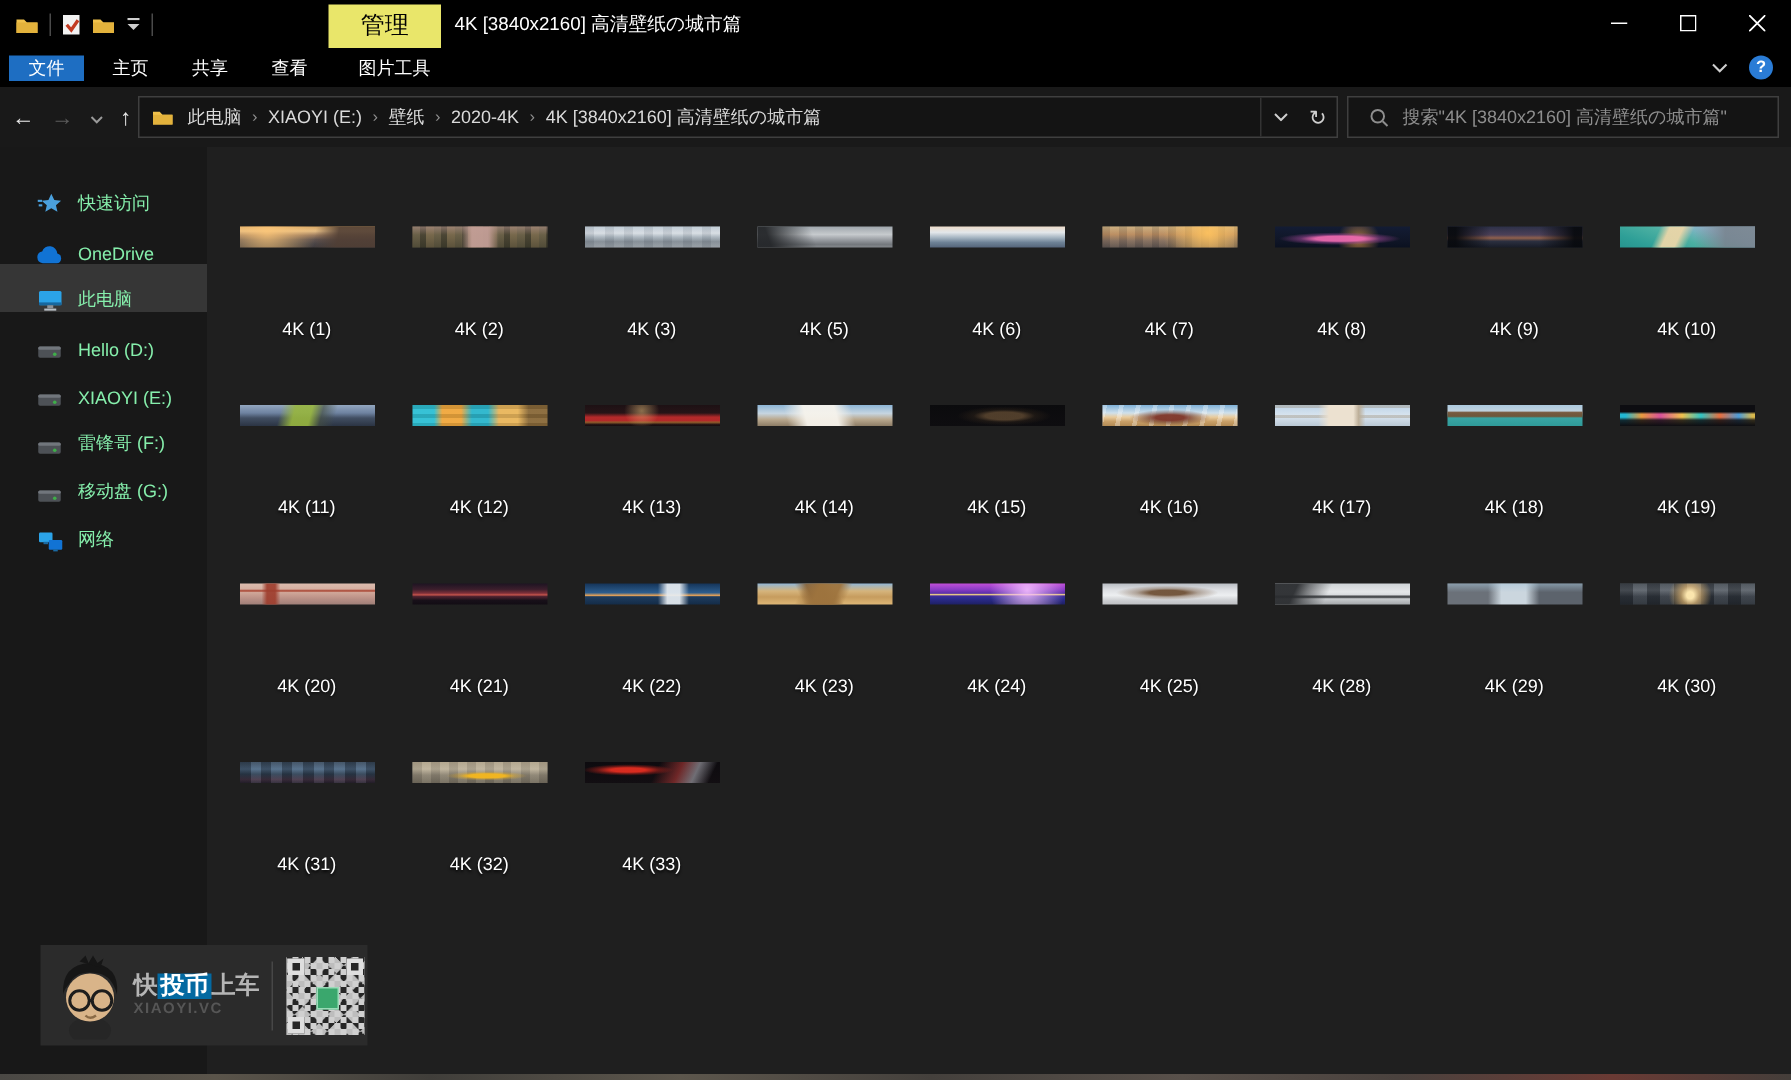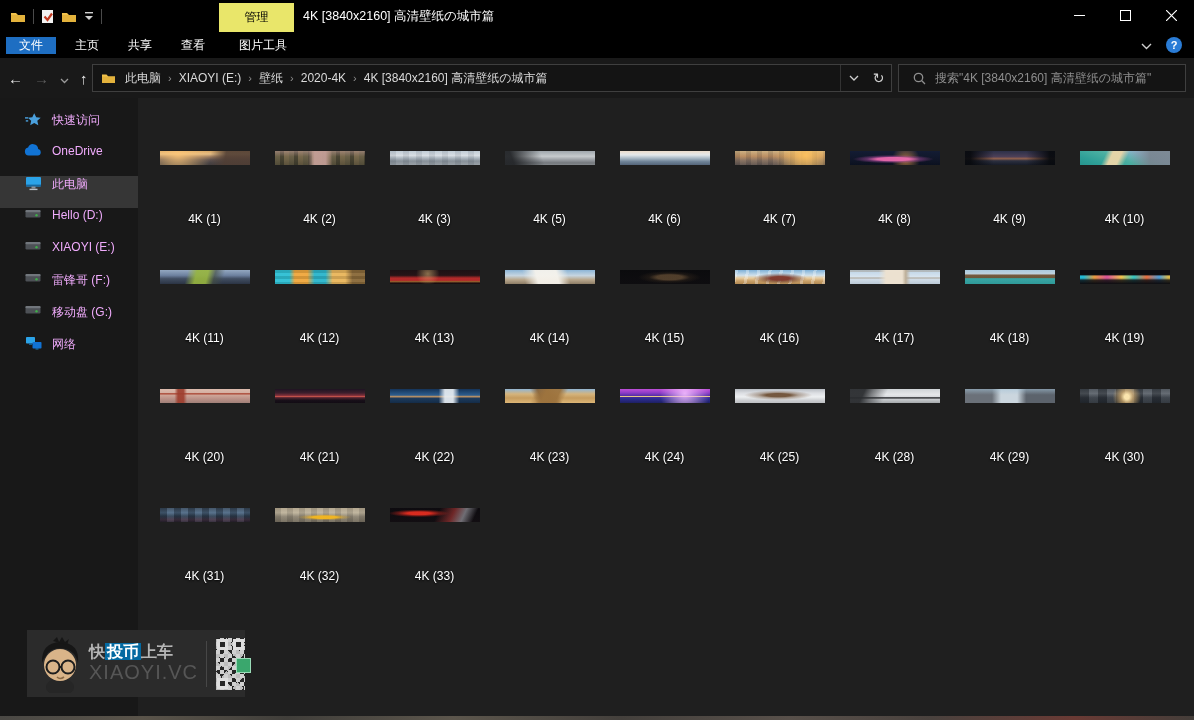--- a/index.html
+++ b/index.html
@@ -13,7 +13,7 @@
   .qat .sep{width:1px;height:15px;background:#4a4a4a;}
   .qat .qbtn{display:flex;align-items:center;justify-content:center;}
   .ctx-group{position:absolute;left:219px;top:3px;width:75px;height:29px;background:#e9e66a;
-             color:#000;font-size:12px;display:flex;align-items:center;justify-content:center;}
+             color:#000;font-size:16px;display:flex;align-items:center;justify-content:center;}
   .win-title{position:absolute;left:303px;top:0;height:32px;display:flex;align-items:center;
              color:#fff;font-size:12.5px;}
   .winbtns{position:absolute;right:0;top:0;display:flex;}

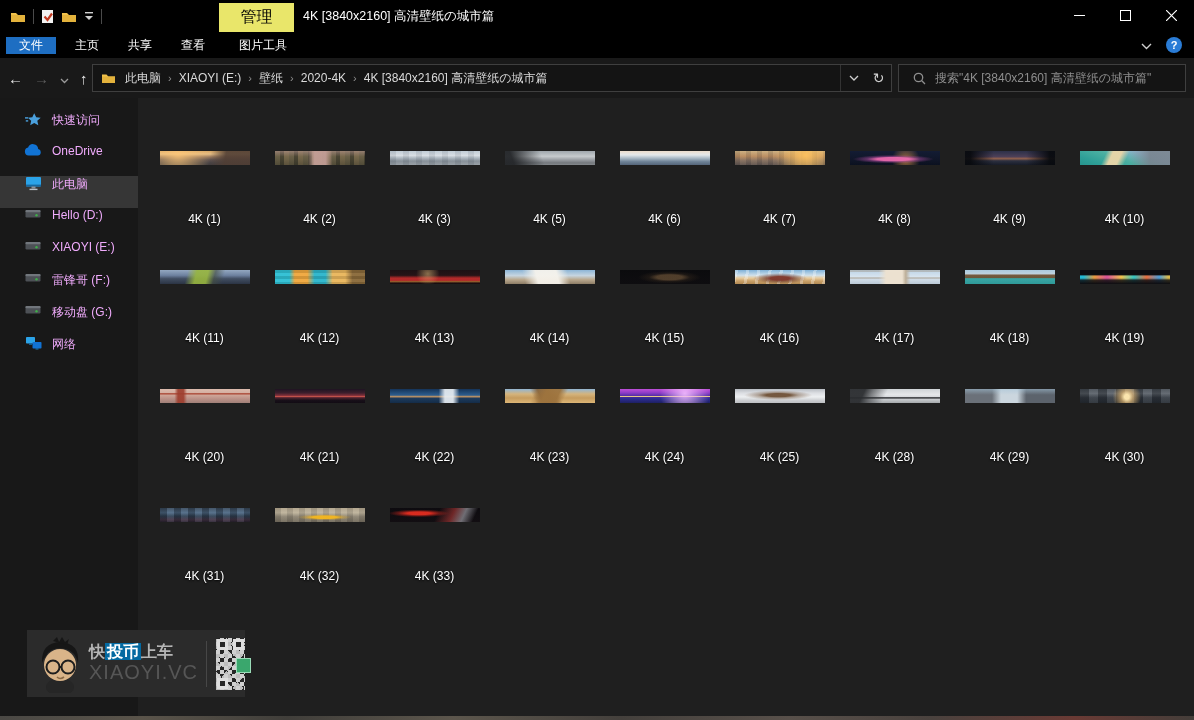--- a/index.html
+++ b/index.html
@@ -46,7 +46,7 @@
 
   
   .sidebar{position:absolute;top:98px;left:0;width:138px;bottom:0;background:#181818;padding-top:14px;box-sizing:border-box;}
-  .side-item{height:32px;display:flex;align-items:flex-start;padding-left:24px;gap:10px;color:#f0abfc;font-size:12px;}
+  .side-item{height:32px;display:flex;align-items:flex-end;padding-left:24px;gap:10px;color:#86efac;font-size:12px;}
   .side-item.selected{background:#363636;}
   .side-item .ic{width:18px;display:flex;justify-content:center;}
   .content{position:absolute;top:98px;left:138px;right:0;bottom:0;background:#1f1f1f;overflow:hidden;}

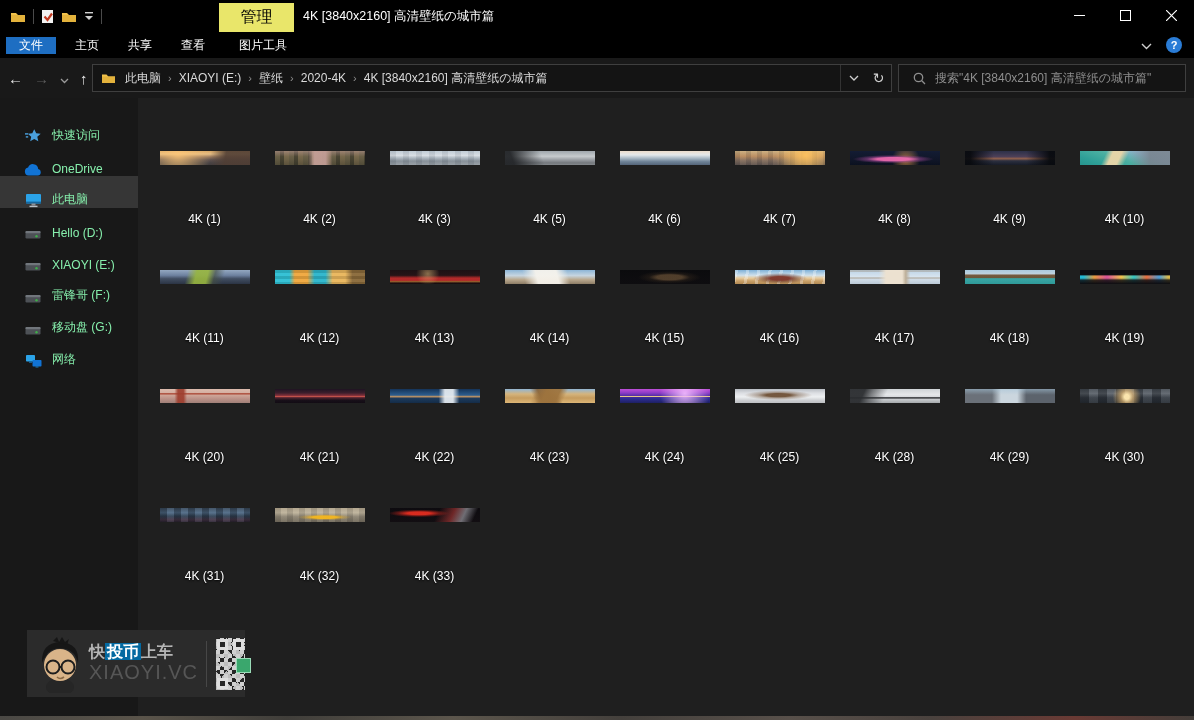--- a/index.html
+++ b/index.html
@@ -62,7 +62,7 @@
   .wm-text{display:flex;flex-direction:column;line-height:1.15;}
   .wm-line1{font-size:16px;font-weight:bold;color:#b5b5b5;white-space:nowrap;}
   .wm-line1 .hl{background:#0369a1;color:#fff;padding:0 2px;}
-  .wm-line2{font-size:20px;font-weight:normal;color:#565656;letter-spacing:1px;}
+  .wm-line2{font-size:10px;font-weight:bold;color:#565656;letter-spacing:1px;}
   .wm-div{width:1px;height:46px;background:#474747;margin:0 9px 0 8px;}
   .qr{position:relative;width:52px;height:52px;background-color:#262626;
       background-image:

